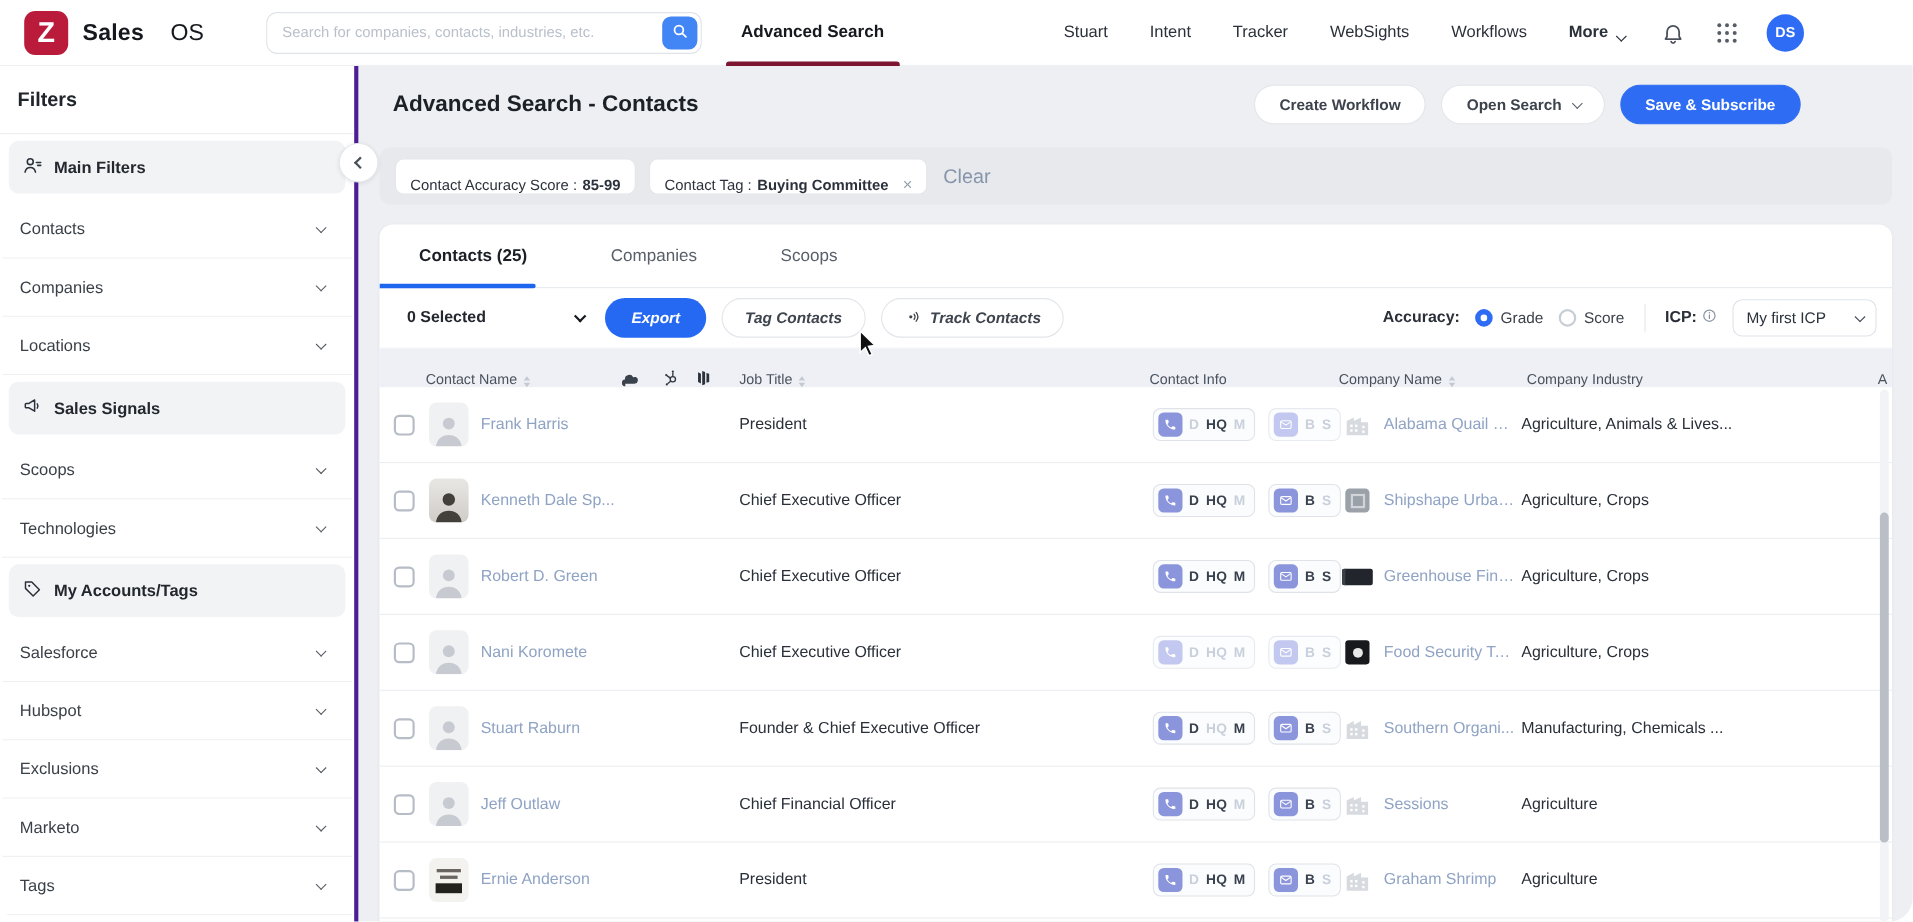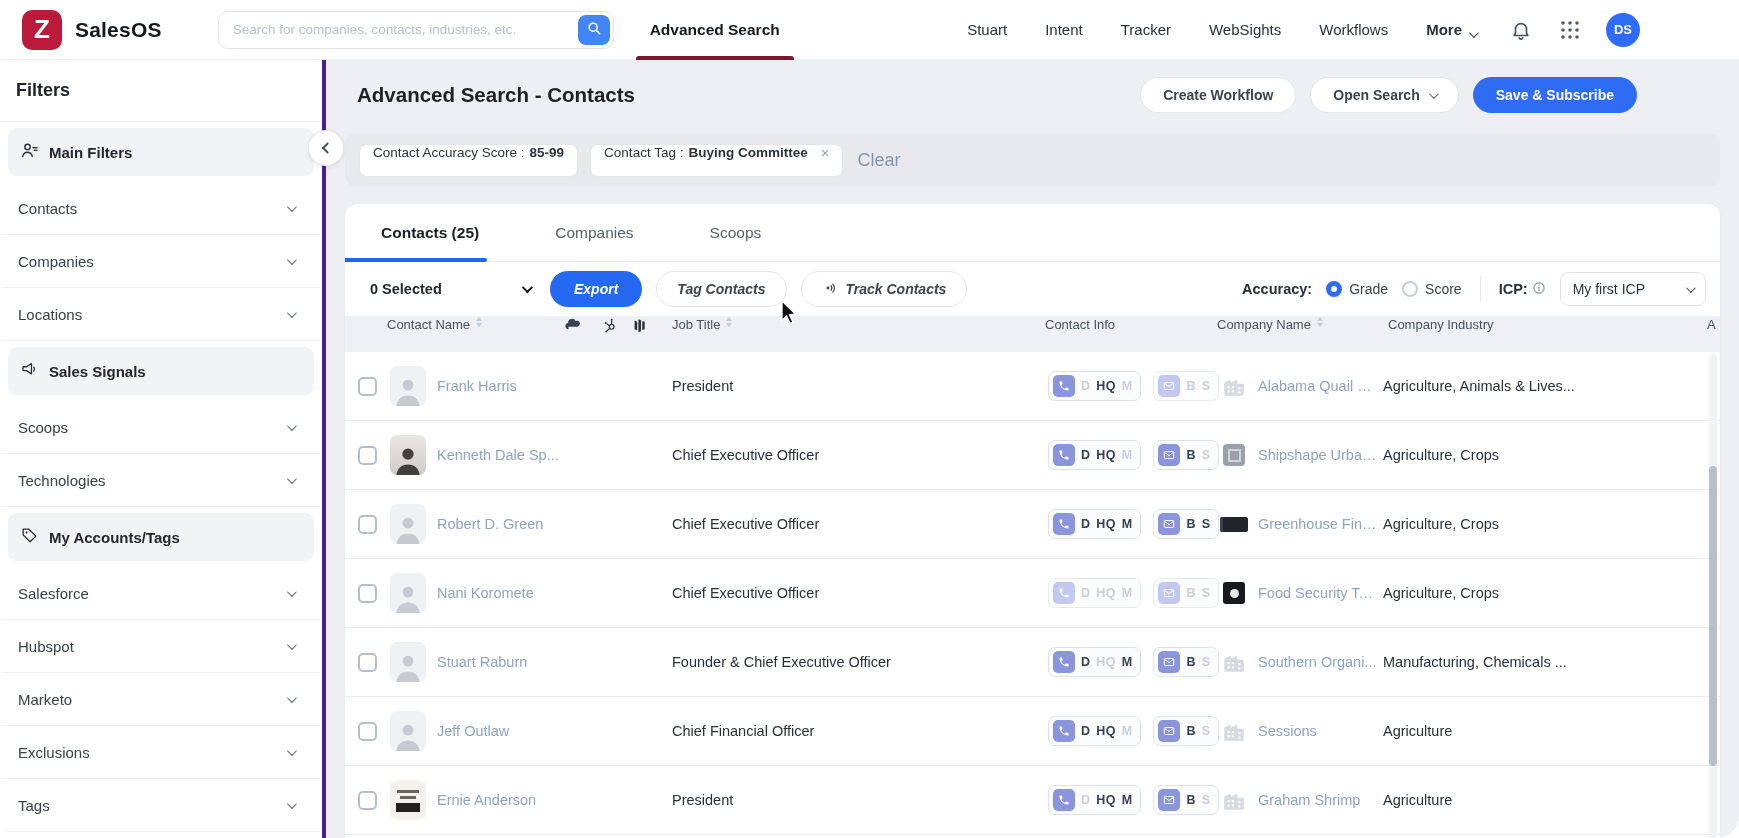--- a/index.html
+++ b/index.html
@@ -11,7 +11,7 @@
   .logo-mark { width:40px; height:40px; margin-left:22px; border-radius:10px; background:#bb1b3a; color:#fff; font-weight:bold; font-size:26px; display:flex; align-items:center; justify-content:center; flex:none; }
   .brand { margin-left:13px; font-size:21px; color:#15181d; letter-spacing:.2px; white-space:nowrap; }
   .brand .b { font-weight:800; }
-  .brand .l { font-weight:700; }
+  .brand .l { font-weight:400;margin-left:24px; }
   .searchwrap { position:relative; width:396px; height:38px; margin-left:56px; flex:none; }
   .searchwrap input { width:100%; height:100%; border:1px solid #e0e4e9; border-radius:10px; padding:0 44px 0 14px; font-size:13.5px; color:#333; outline:none; font-family:inherit; background:#fff; }
   .searchwrap input::placeholder { color:#b9c0ca; }

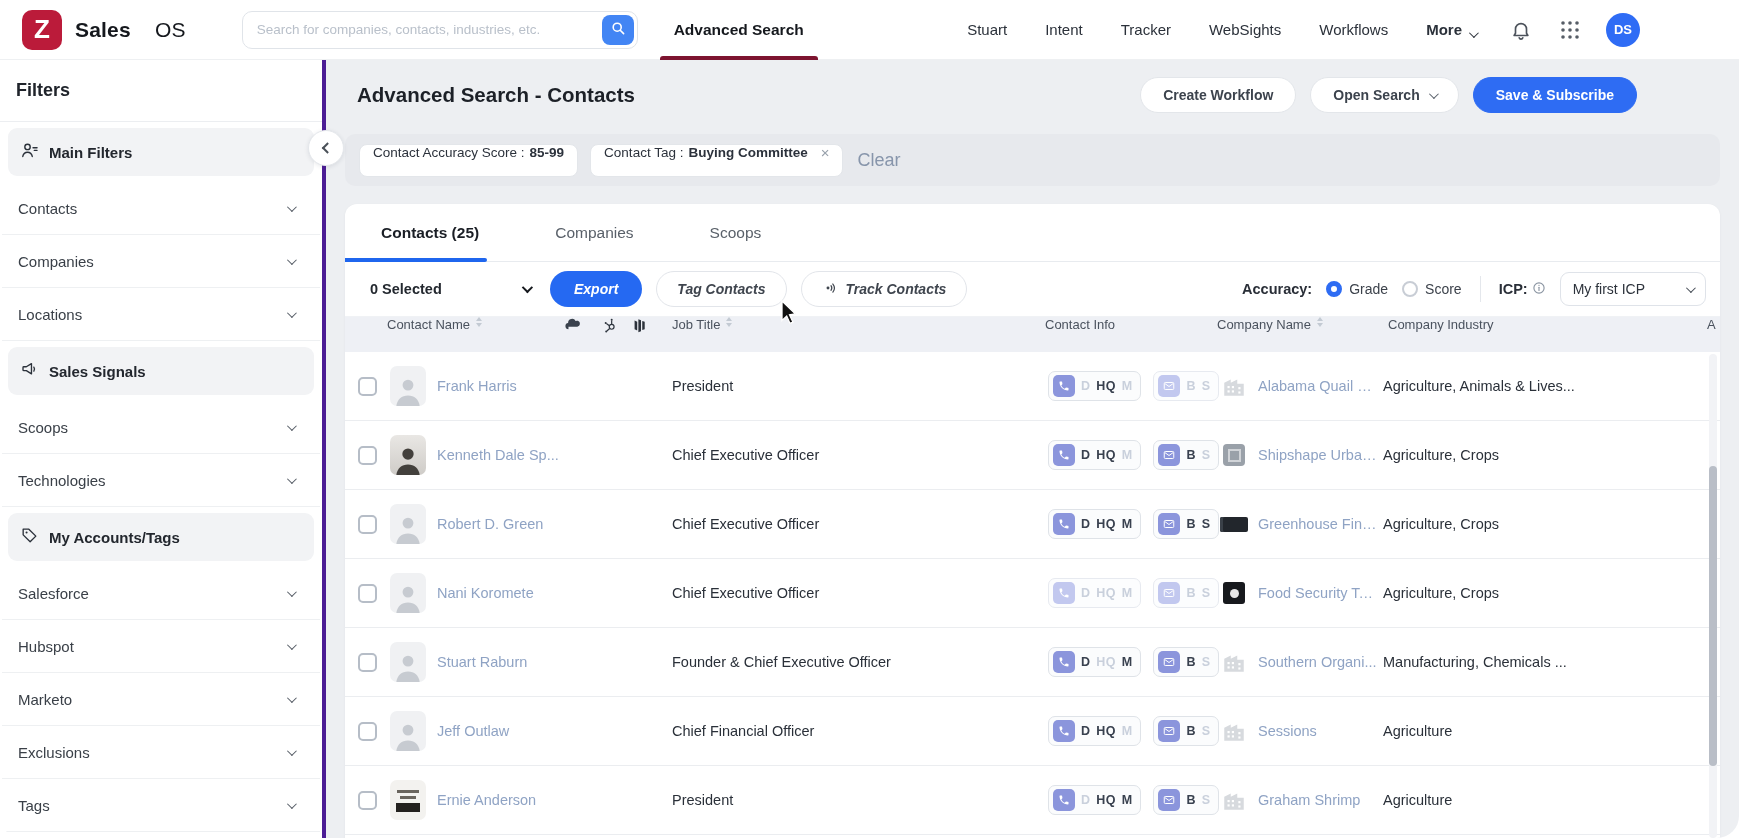--- a/index.html
+++ b/index.html
@@ -49,7 +49,7 @@
 
   
   .chips-band { flex:none; margin:4px 19px 0 19px; height:52px; background:#e7e9ed; border-radius:10px; display:flex; align-items:center; padding-left:14px; gap:12px; }
-  .chip { background:#fff; border:1px solid #e3e6ea; border-radius:8px; height:33px; display:flex; align-items:flex-start; padding:0 13px; font-size:13.5px; color:#2c323c; gap:5px; white-space:nowrap; }
+  .chip { background:#fff; border:1px solid #e3e6ea; border-radius:8px; height:33px; display:flex; align-items:flex-end; padding:0 13px; font-size:13.5px; color:#2c323c; gap:5px; white-space:nowrap; }
   .chip .val { font-weight:700; }
   .chip .x { color:#97a0ab; font-size:15px; margin-left:8px; cursor:pointer; line-height:1; }
   .clear-link { font-size:18px; font-weight:500; color:#8795ab; cursor:pointer; margin-left:2px; }

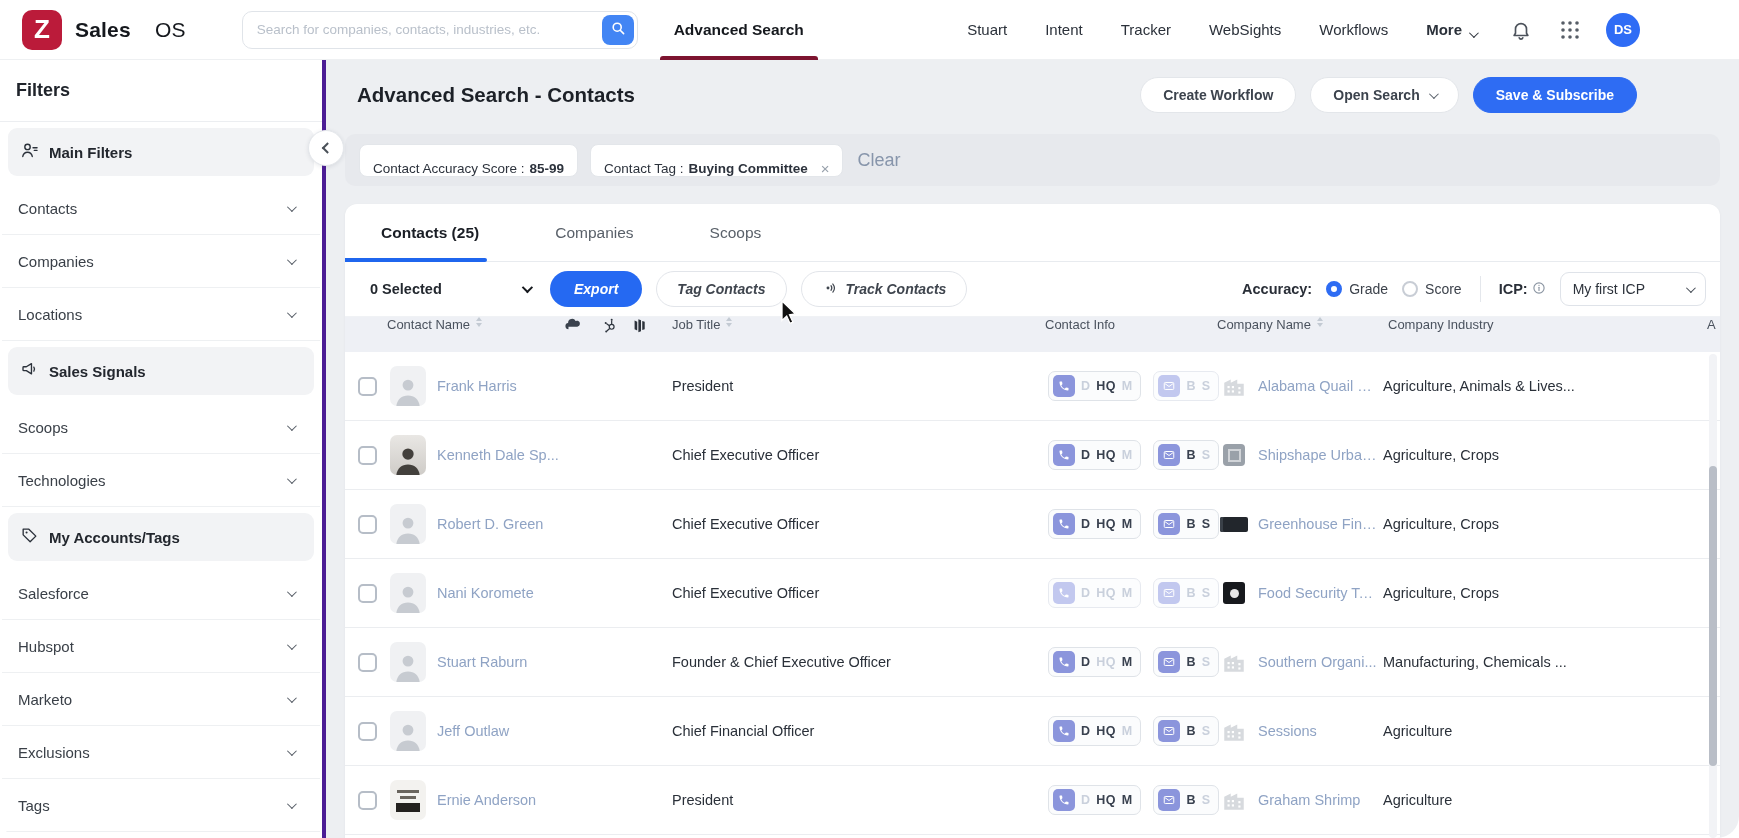--- a/index.html
+++ b/index.html
@@ -74,7 +74,7 @@
   .radio-opt input:checked { border:5px solid #2e6cf3; }
   .vdiv { width:1px; height:26px; background:#e4e7ec; margin:0 4px; }
   .icp-label { display:flex; align-items:center; gap:4px; font-size:14.5px; font-weight:600; color:#2a2f38; }
-  .icp-select { height:34px; border:1px solid #dfe3e9; border-radius:9px; background:#fff; display:flex; align-items:center; gap:41px; padding:0 12px; font-size:14px; color:#2c323b; cursor:pointer; }
+  .icp-select { height:34px; border:1px solid #dfe3e9; border-radius:9px; background:#fff; display:flex; align-items:center; gap:26px; padding:0 12px; font-size:14px; color:#2c323b; cursor:pointer; }
   .icp-select .chev { color:#444b55; }
 
   

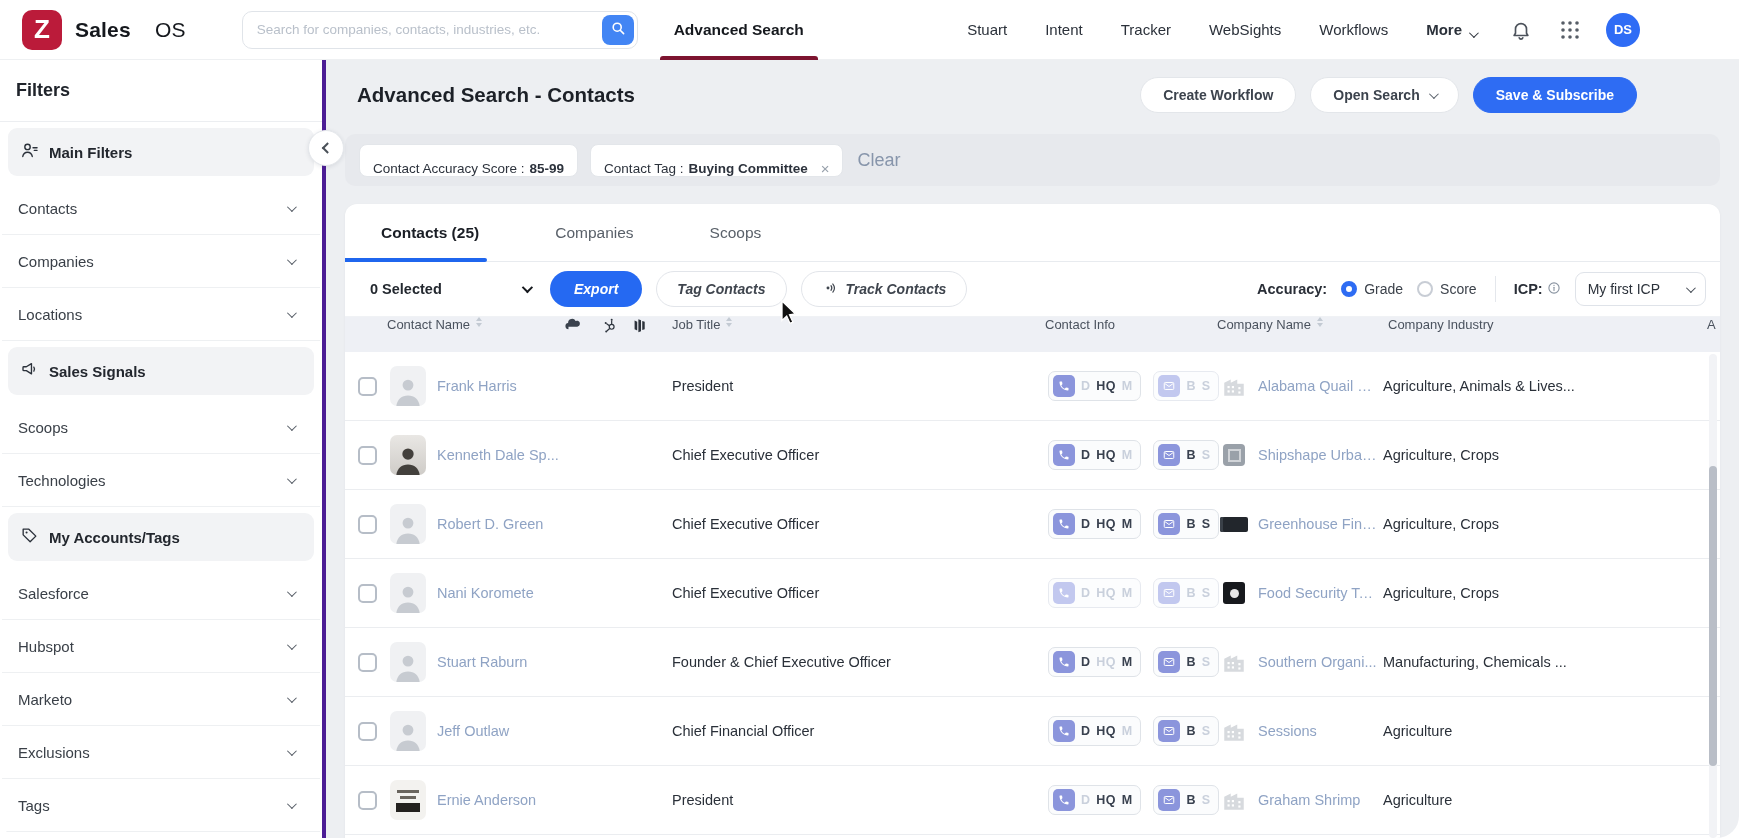--- a/index.html
+++ b/index.html
@@ -79,7 +79,7 @@
 
   
   .thead { flex:none; height:35px; background:#eef0f5; position:relative; font-size:13px; color:#4a525e; }
-  .th { position:absolute; top:0; height:35px; display:flex; align-items:flex-start; gap:6px; white-space:nowrap; }
+  .th { position:absolute; top:0; height:35px; display:flex; align-items:flex-end; gap:6px; white-space:nowrap; }
   .sorts { display:flex; flex-direction:column; gap:2px; }
   .tri-up { width:0; height:0; border-left:3.5px solid transparent; border-right:3.5px solid transparent; border-bottom:4px solid #c3cad3; }
   .tri-dn { width:0; height:0; border-left:3.5px solid transparent; border-right:3.5px solid transparent; border-top:4px solid #c3cad3; }

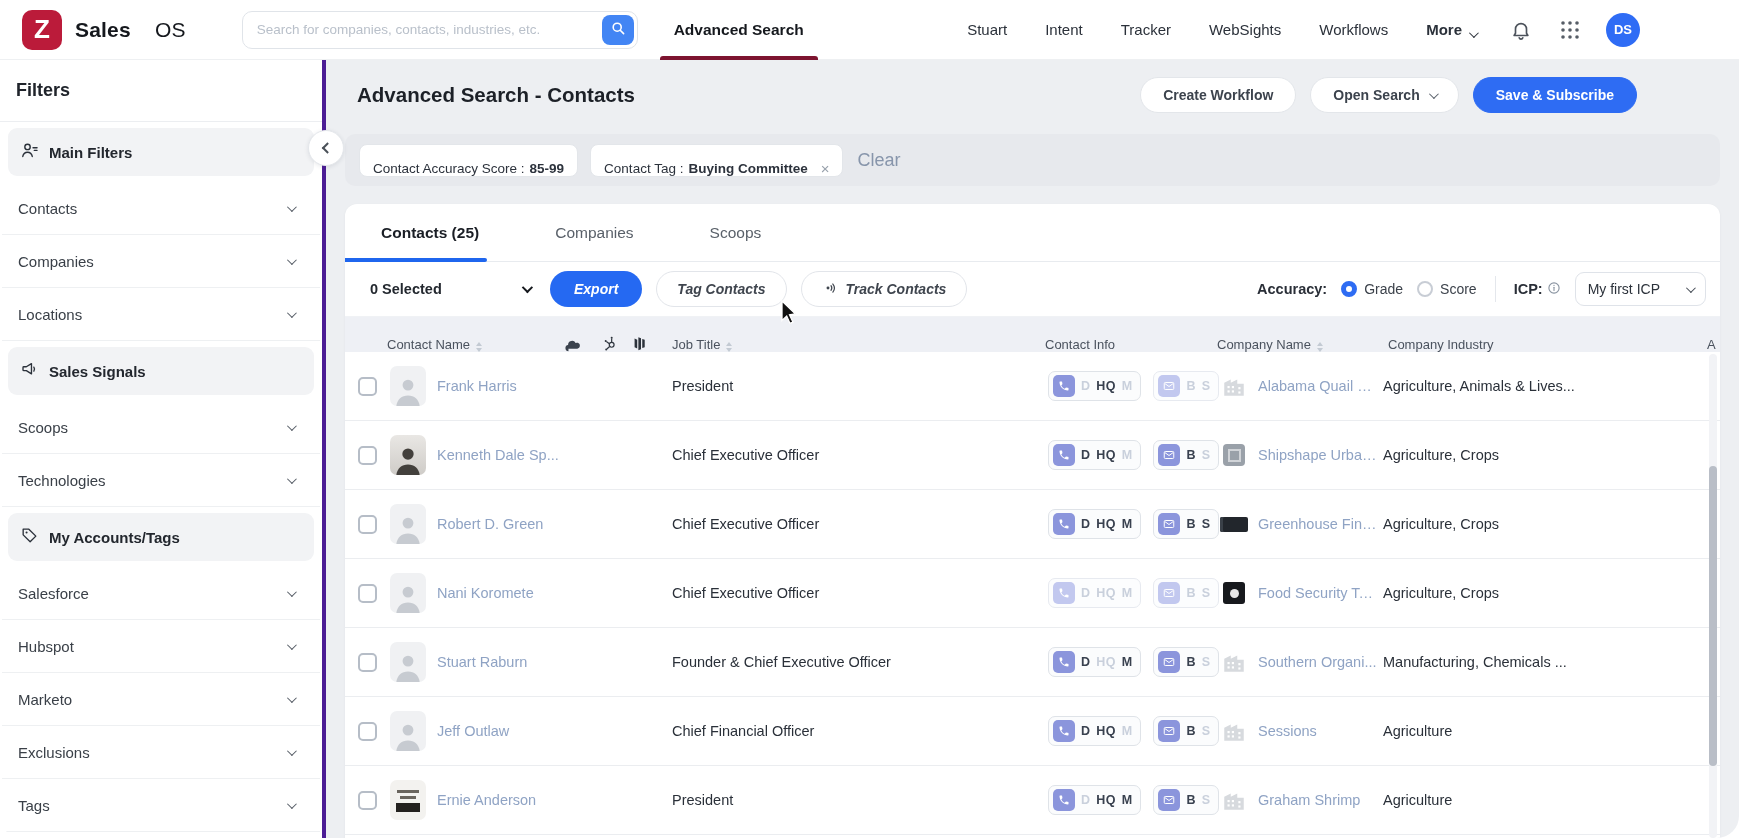--- a/index.html
+++ b/index.html
@@ -243,11 +243,11 @@
           <span class="chev"></span>
         </div>
       <div class="sb-item">
+          <span>Exclusions</span>
+          <span class="chev"></span>
+        </div>
+      <div class="sb-item">
           <span>Marketo</span>
-          <span class="chev"></span>
-        </div>
-      <div class="sb-item">
-          <span>Exclusions</span>
           <span class="chev"></span>
         </div>
       <div class="sb-item">

